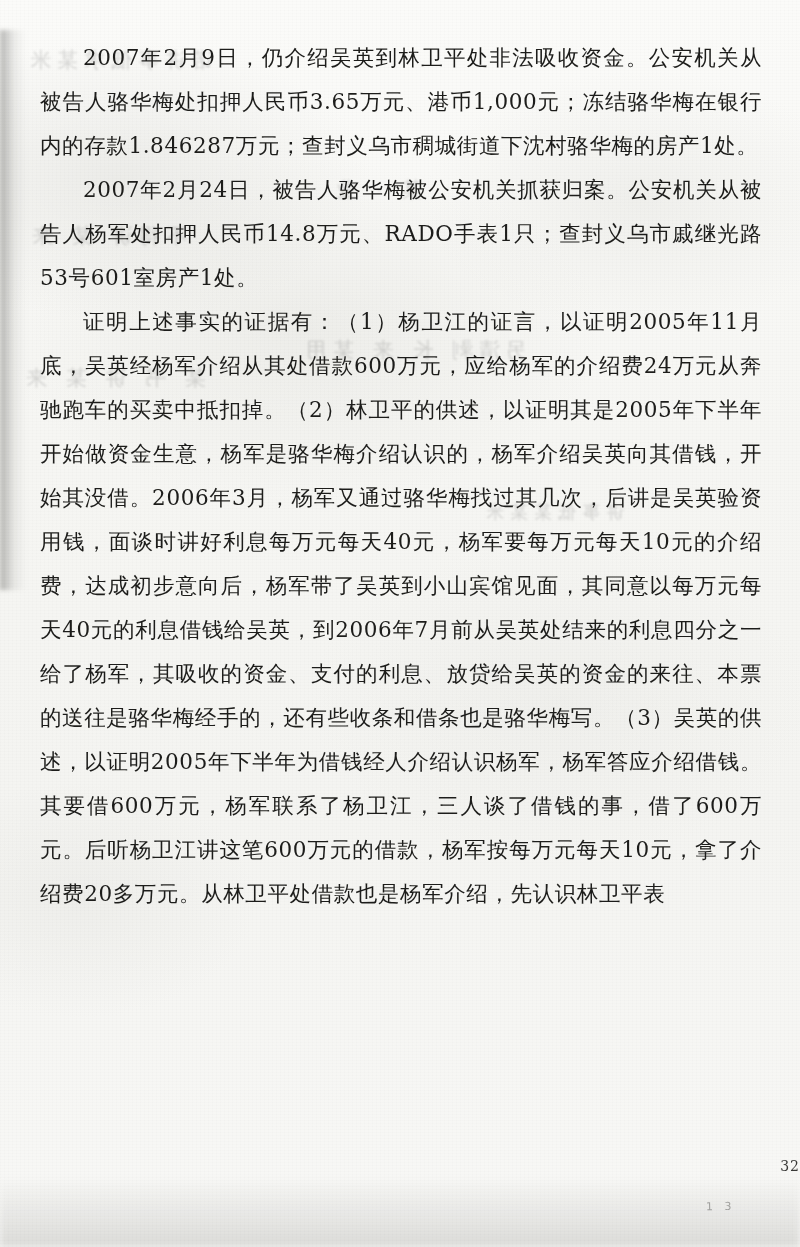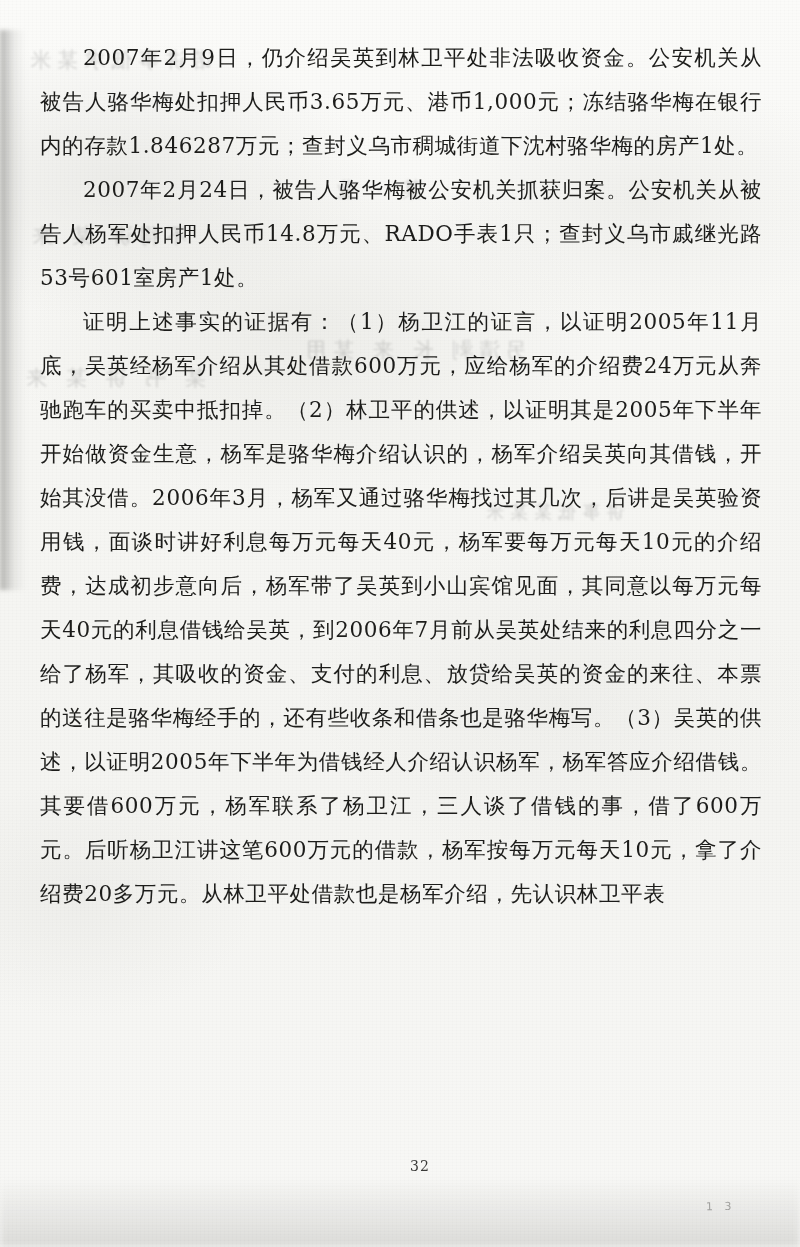--- a/index.html
+++ b/index.html
@@ -98,7 +98,7 @@
     left: 0;
     right: 0;
     top: 1158px;
-    text-align: center;
+    text-align: right;
     font-family: "DejaVu Serif", serif;
     font-size: 14px;
     color: #3a3a38;

